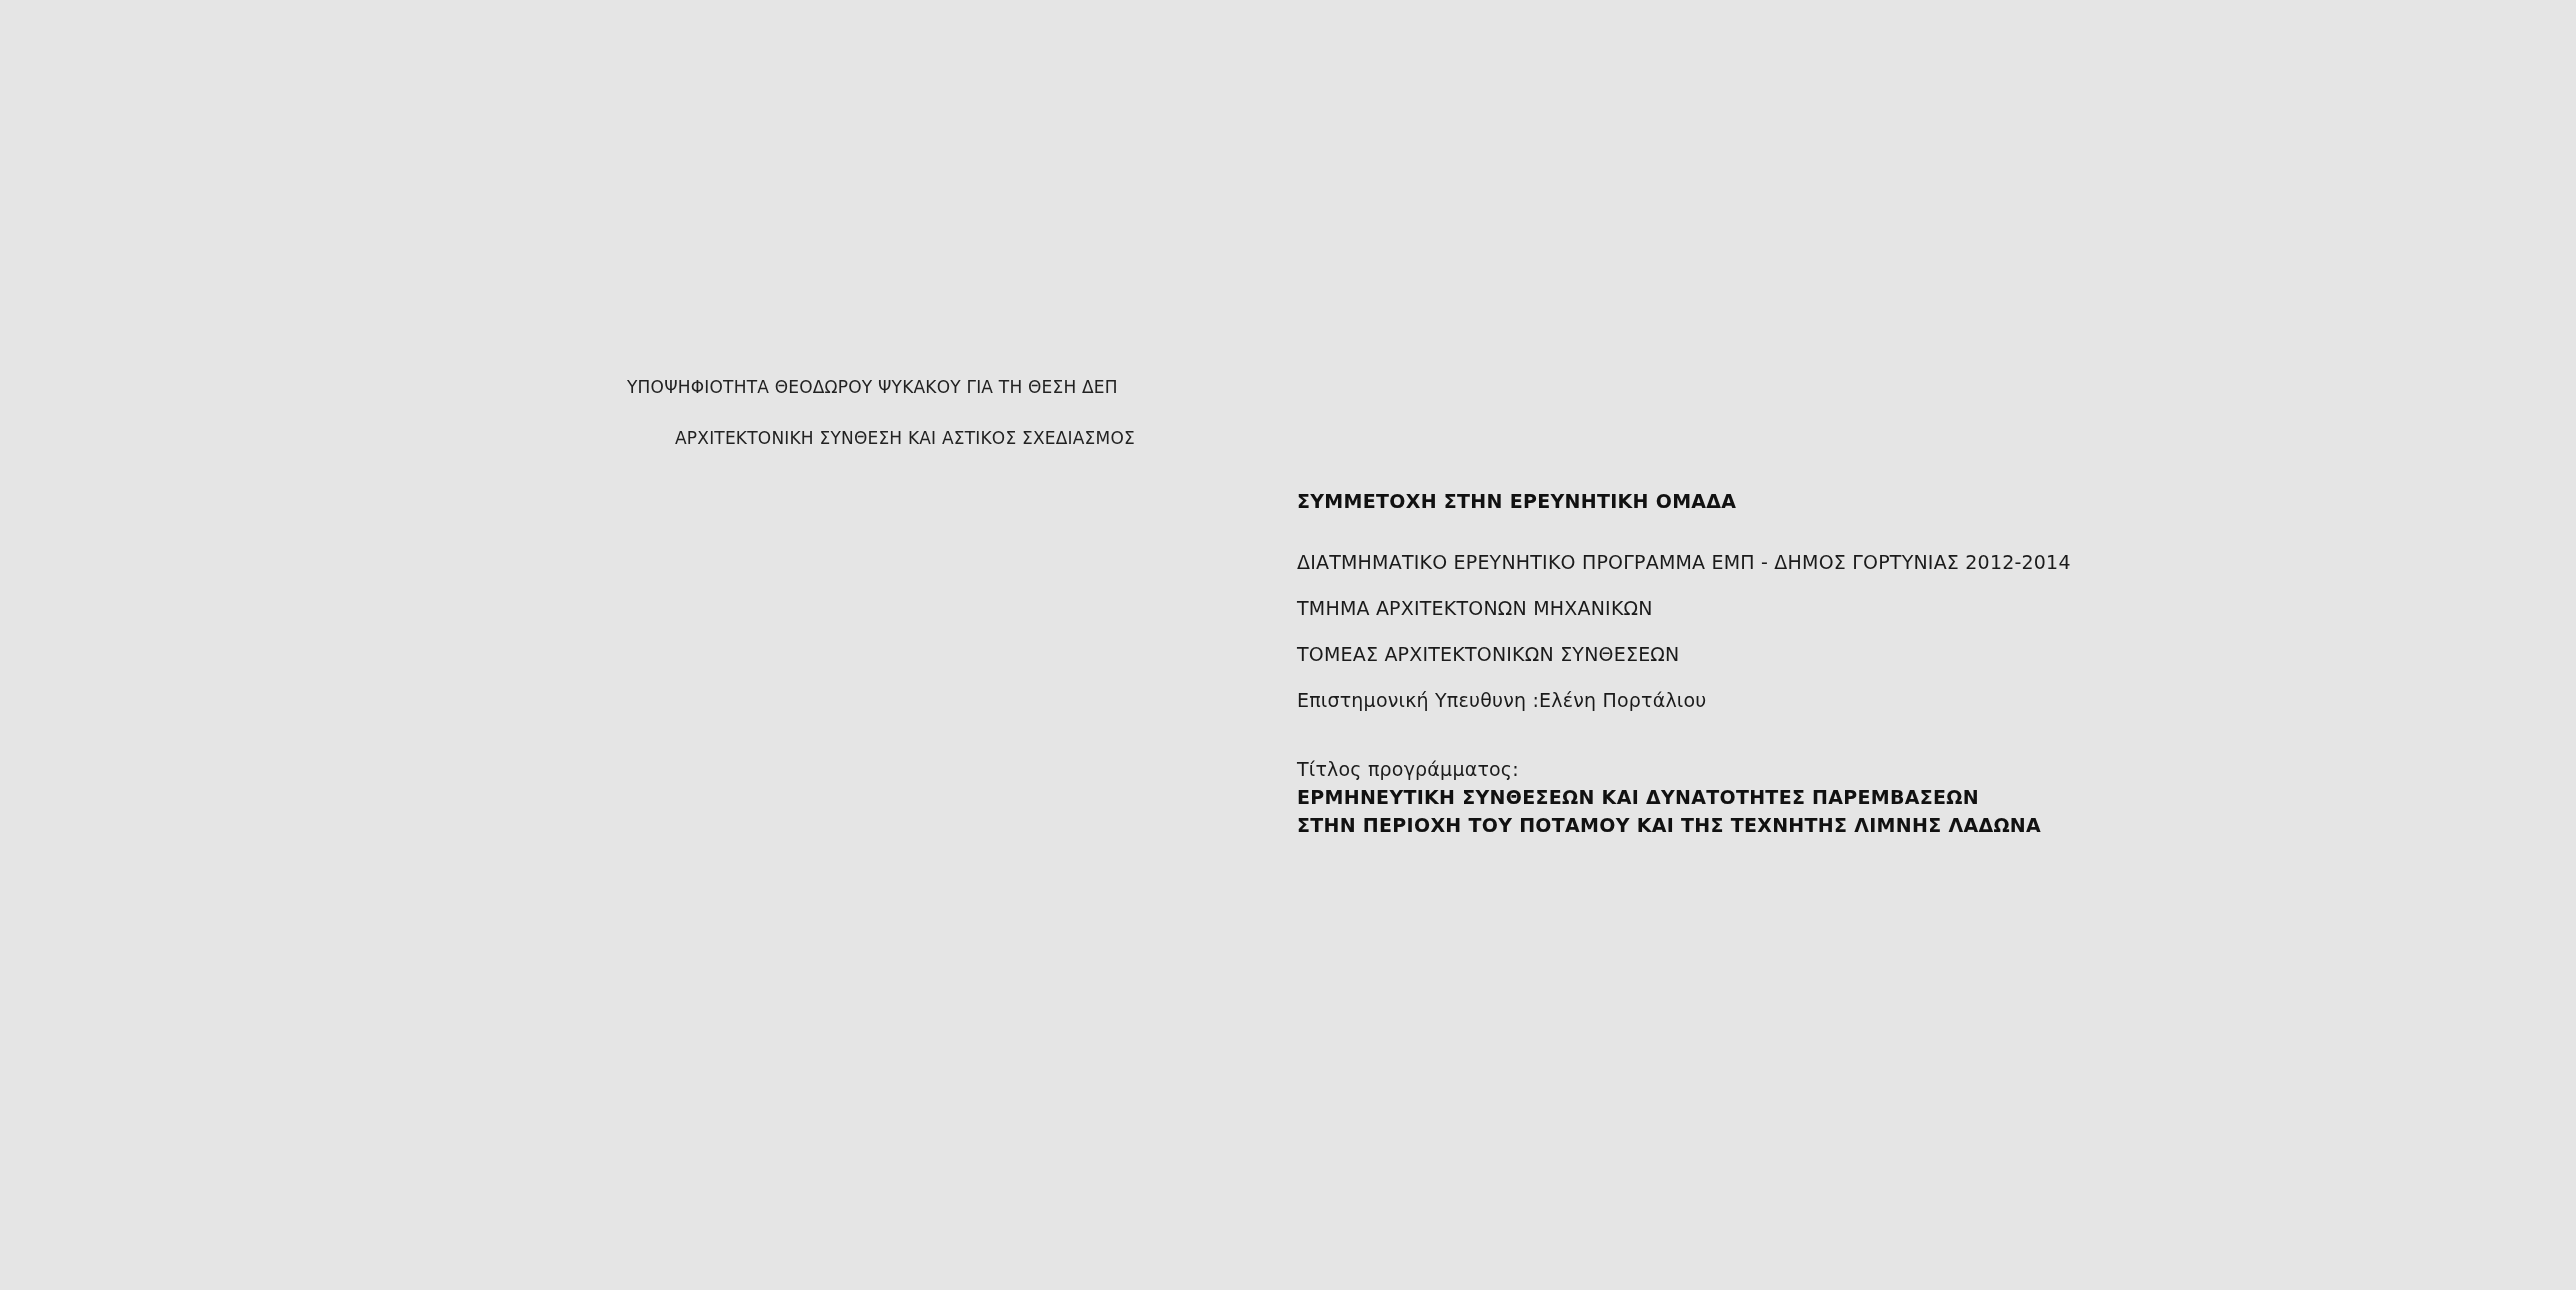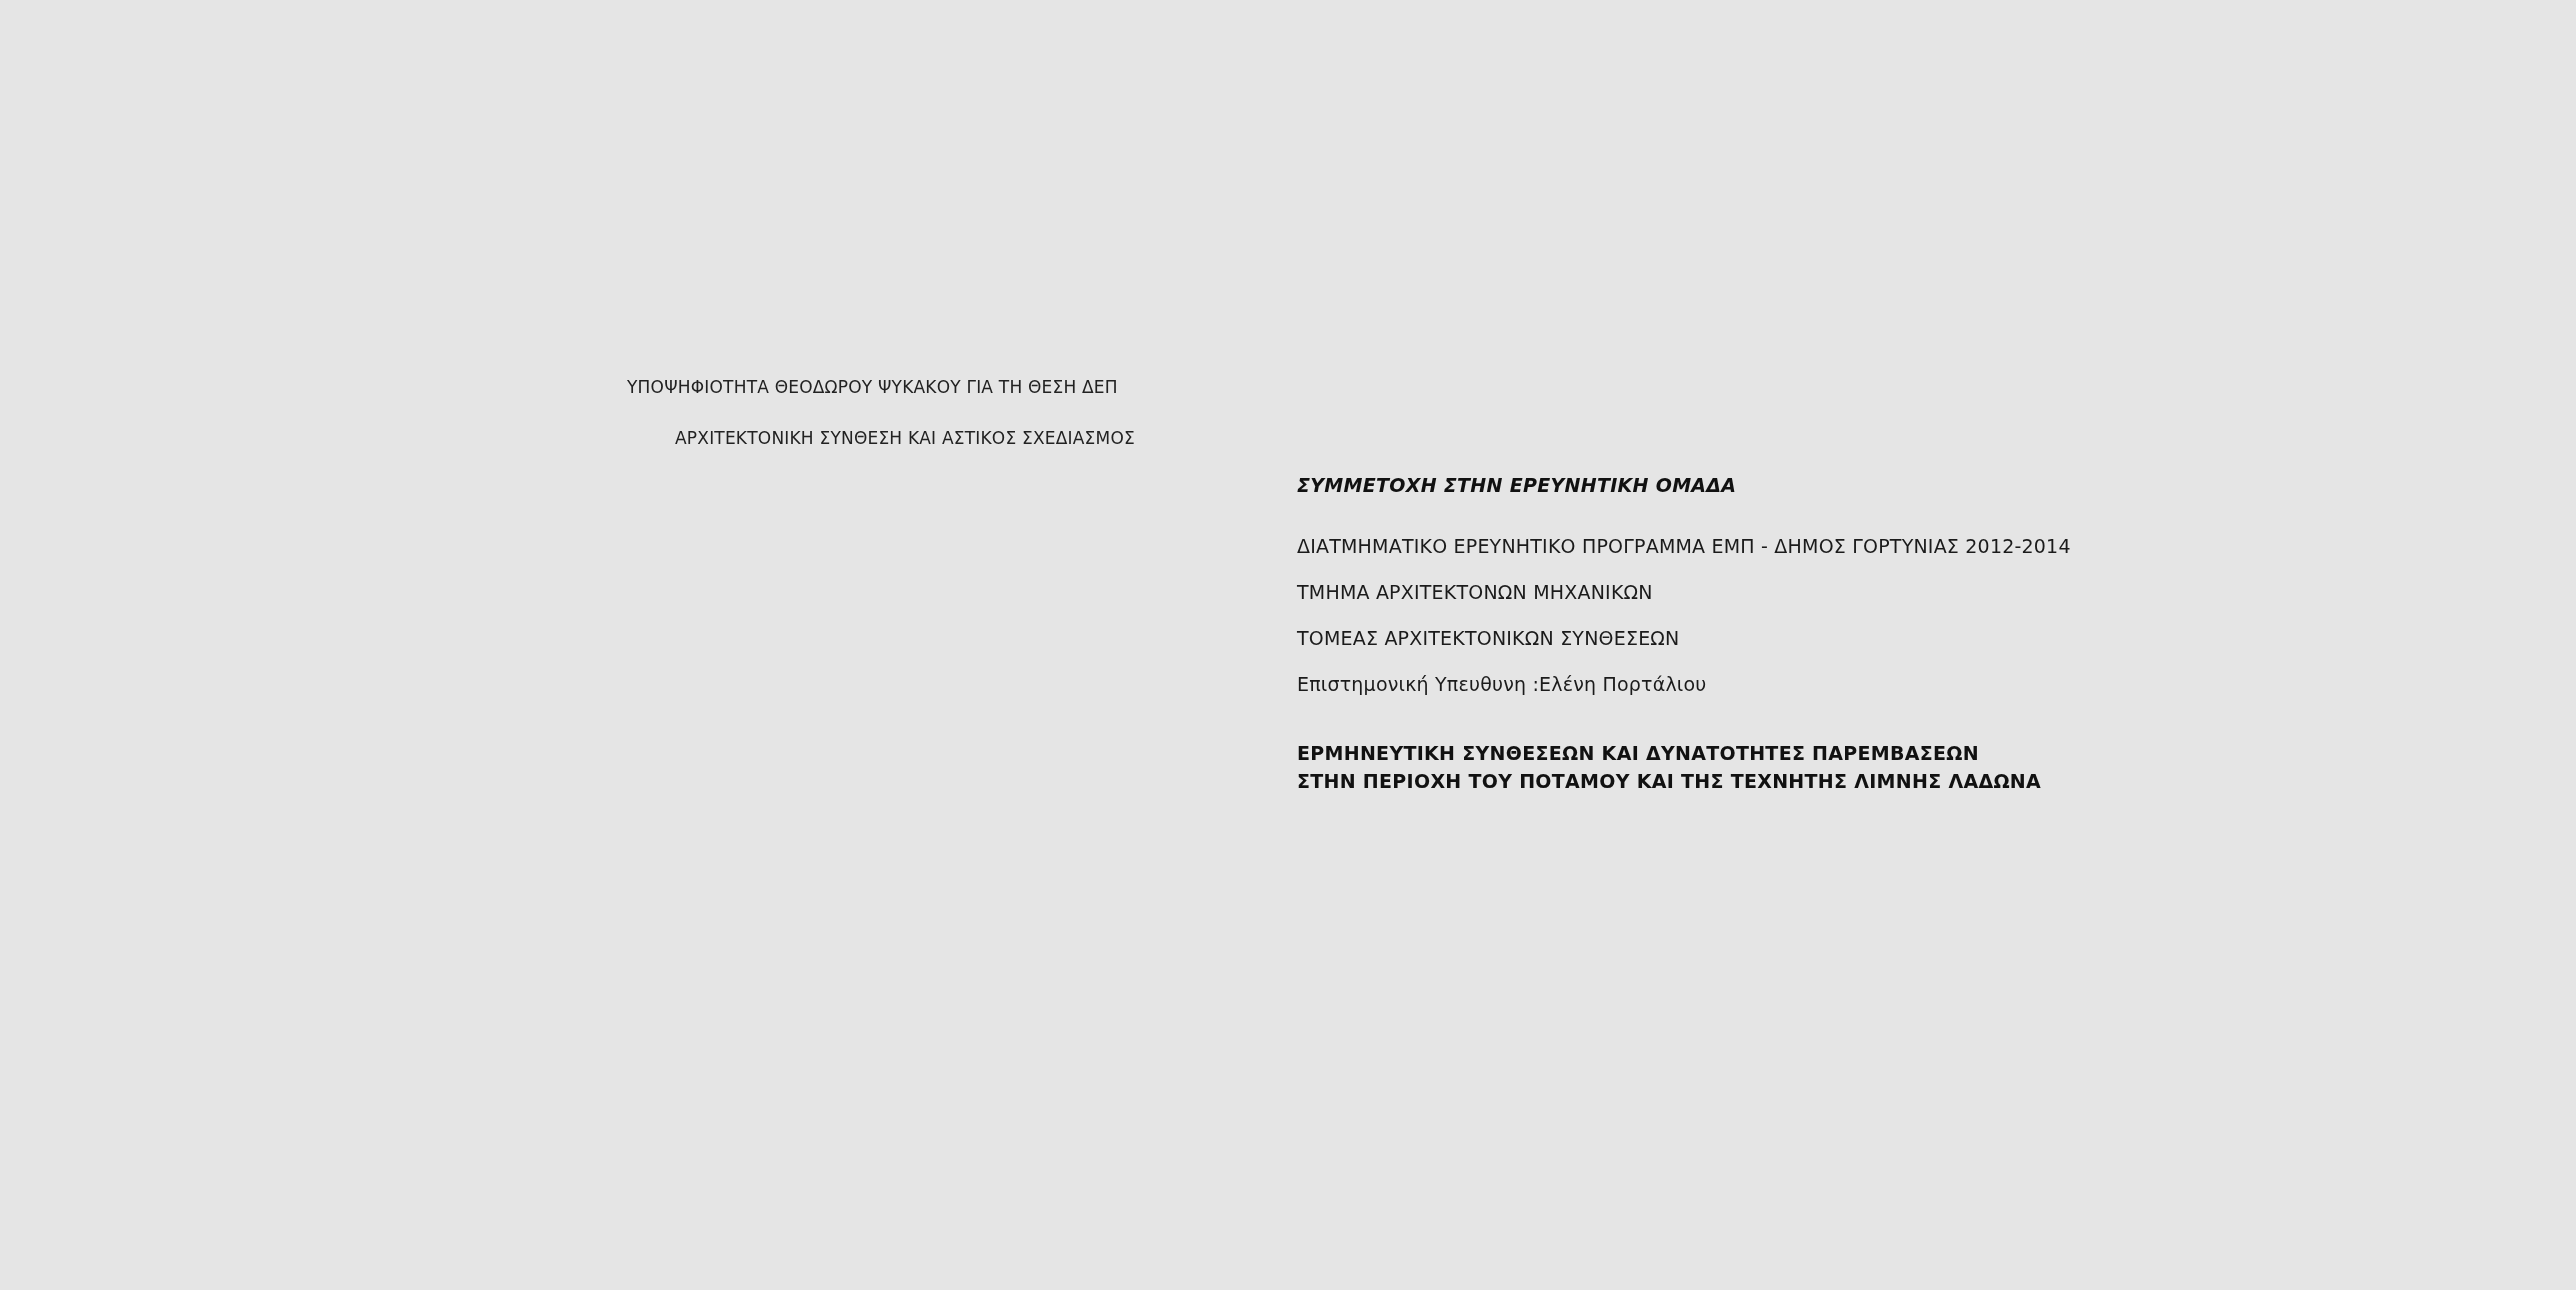--- a/index.html
+++ b/index.html
@@ -53,8 +53,7 @@
     letter-spacing: 0.3px;
     color: #111111;
     white-space: nowrap;
-    margin: 0 0 37px 0;
-    font-style: italic;
+    margin: 16px 0 37px 0;
   }
 
   .program-group {

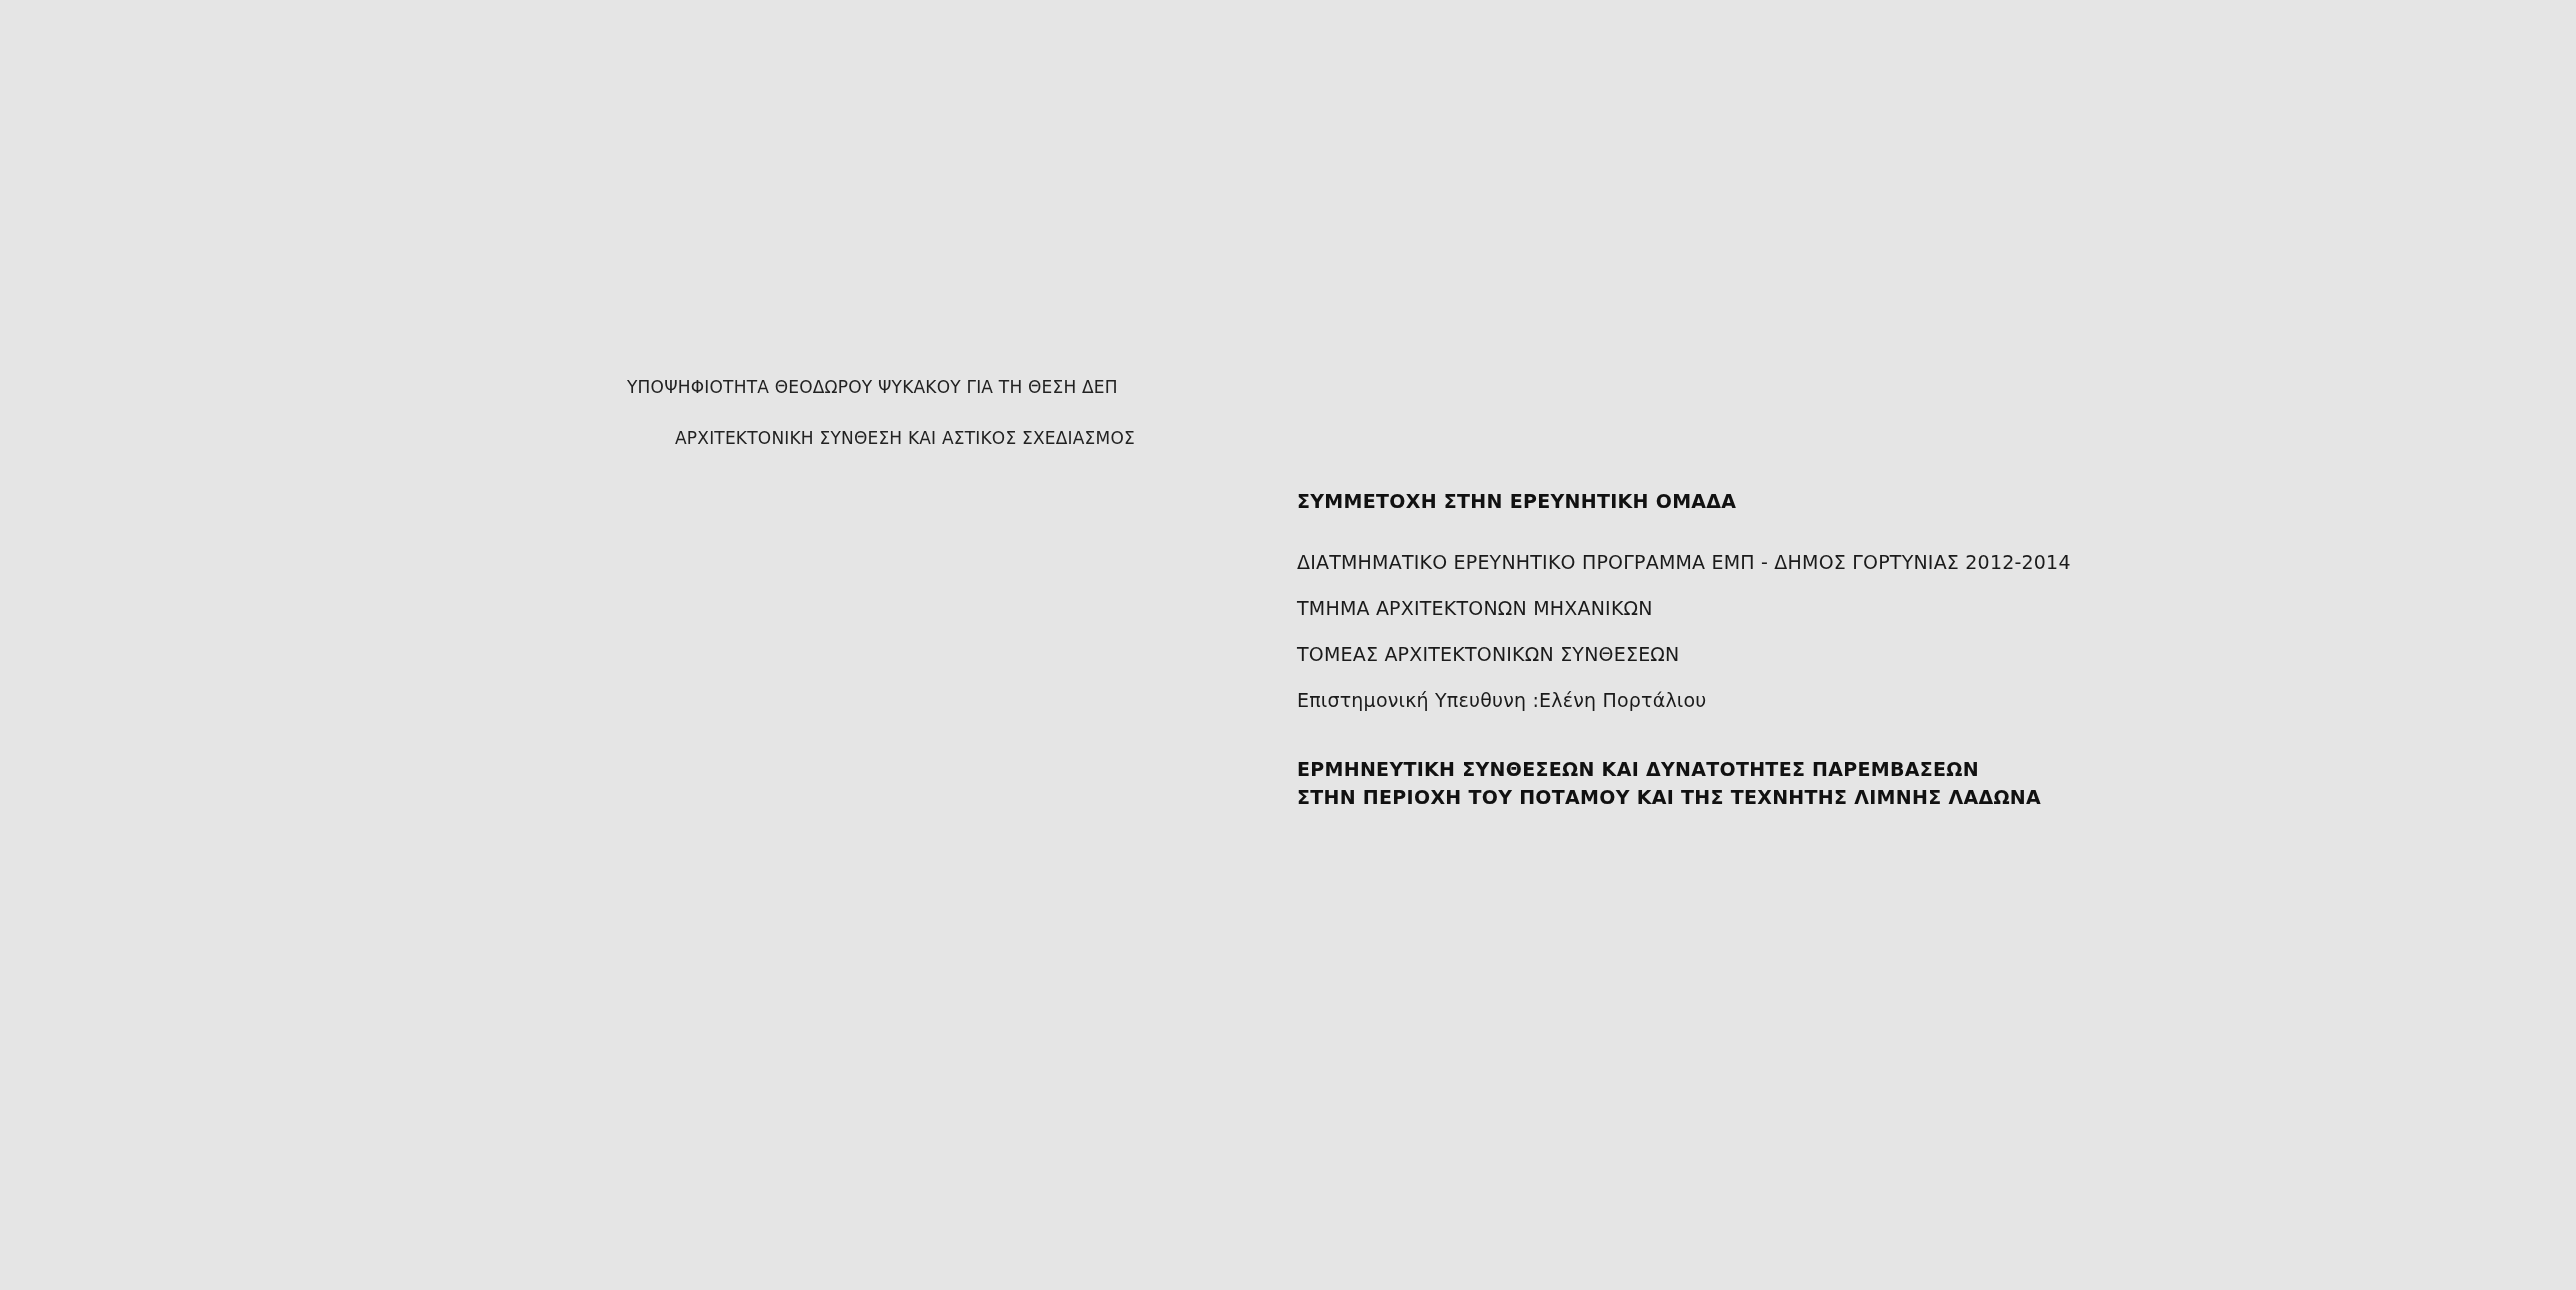--- a/index.html
+++ b/index.html
@@ -109,6 +109,7 @@
     </div>
 
     <div class="title-group">
+      <div class="title-label">Τίτλος προγράμματος:</div>
       <div class="title-bold">ΕΡΜΗΝΕΥΤΙΚΗ ΣΥΝΘΕΣΕΩΝ ΚΑΙ ΔΥΝΑΤΟΤΗΤΕΣ ΠΑΡΕΜΒΑΣΕΩΝ</div>
       <div class="title-bold">ΣΤΗΝ ΠΕΡΙΟΧΗ ΤΟΥ ΠΟΤΑΜΟΥ ΚΑΙ ΤΗΣ ΤΕΧΝΗΤΗΣ ΛΙΜΝΗΣ ΛΑΔΩΝΑ</div>
     </div>

